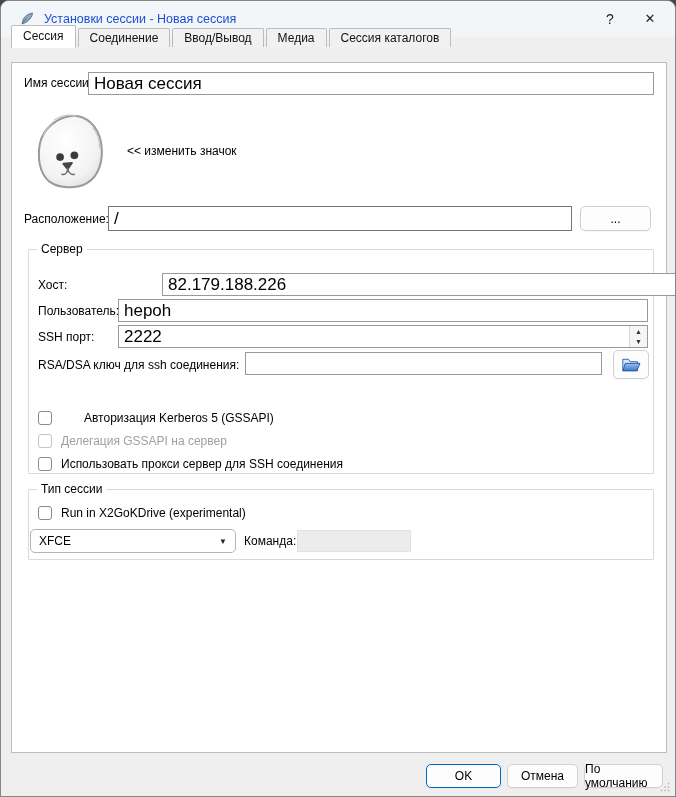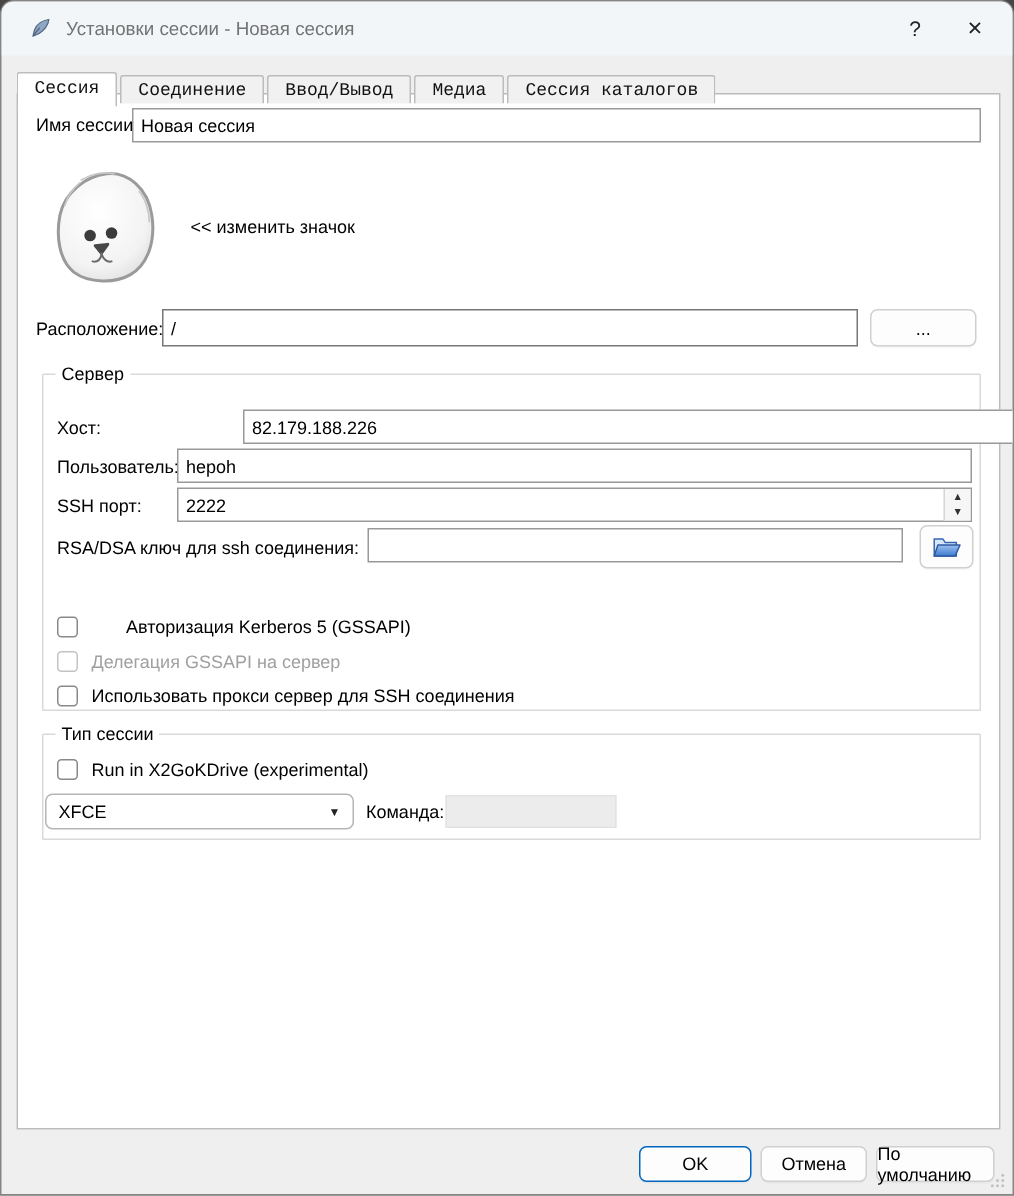--- a/index.html
+++ b/index.html
@@ -25,7 +25,7 @@
     display:flex;align-items:center;
   }
   .titlebar .app-icon{width:16px;height:16px;margin-left:18px;flex:0 0 auto;}
-  .titlebar .title{margin-left:9px;font-size:12.5px;color:#737373;}
+  .titlebar .title{margin-left:9px;font-size:12.5px;color:#1d4ed8;}
   .titlebtn{
     position:absolute;top:2px;width:34px;height:31px;
     display:flex;align-items:center;justify-content:center;

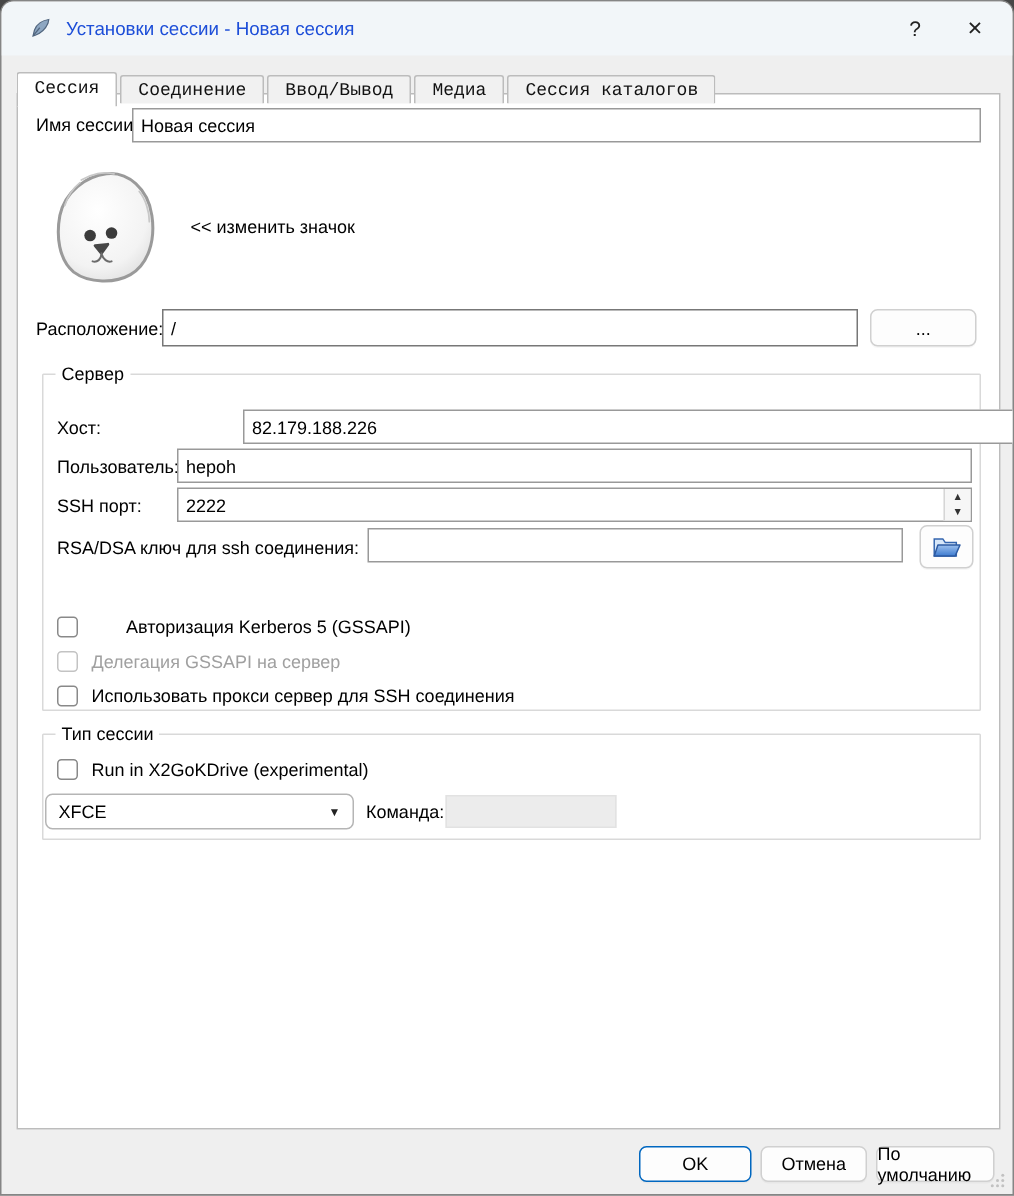--- a/index.html
+++ b/index.html
@@ -35,8 +35,8 @@
   .titlebtn.close{left:632px;font-size:13px;}
   
   .tabbar{
-    position:absolute;left:10px;top:48px;height:20px;
-    display:flex;align-items:center;z-index:3;font-family:Liberation Mono, monospace;
+    position:absolute;left:10px;top:26px;height:20px;
+    display:flex;align-items:flex-end;z-index:3;
   }
   .tab{
     background:#f1f1f1;

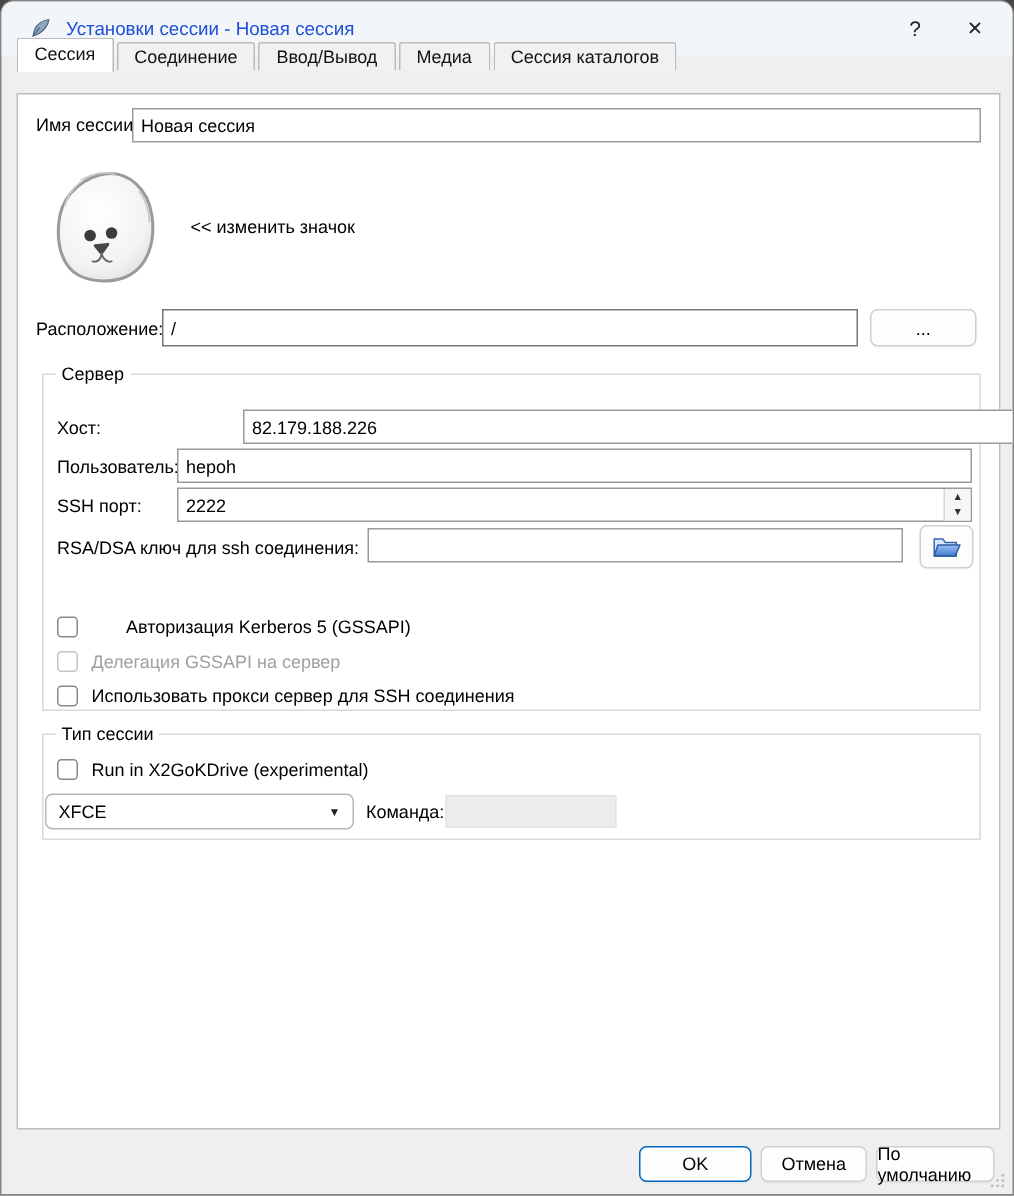--- a/index.html
+++ b/index.html
@@ -61,7 +61,7 @@
   .field{
     position:absolute;box-sizing:border-box;
     border:1px solid #999;background:#fff;
-    font-family:"Liberation Sans", sans-serif;font-size:12px;color:#000;
+    font-family:"Liberation Sans", sans-serif;font-size:17px;color:#000;
     padding:0 5px;outline:none;
   }
   .field.dark{border-color:#777;}

